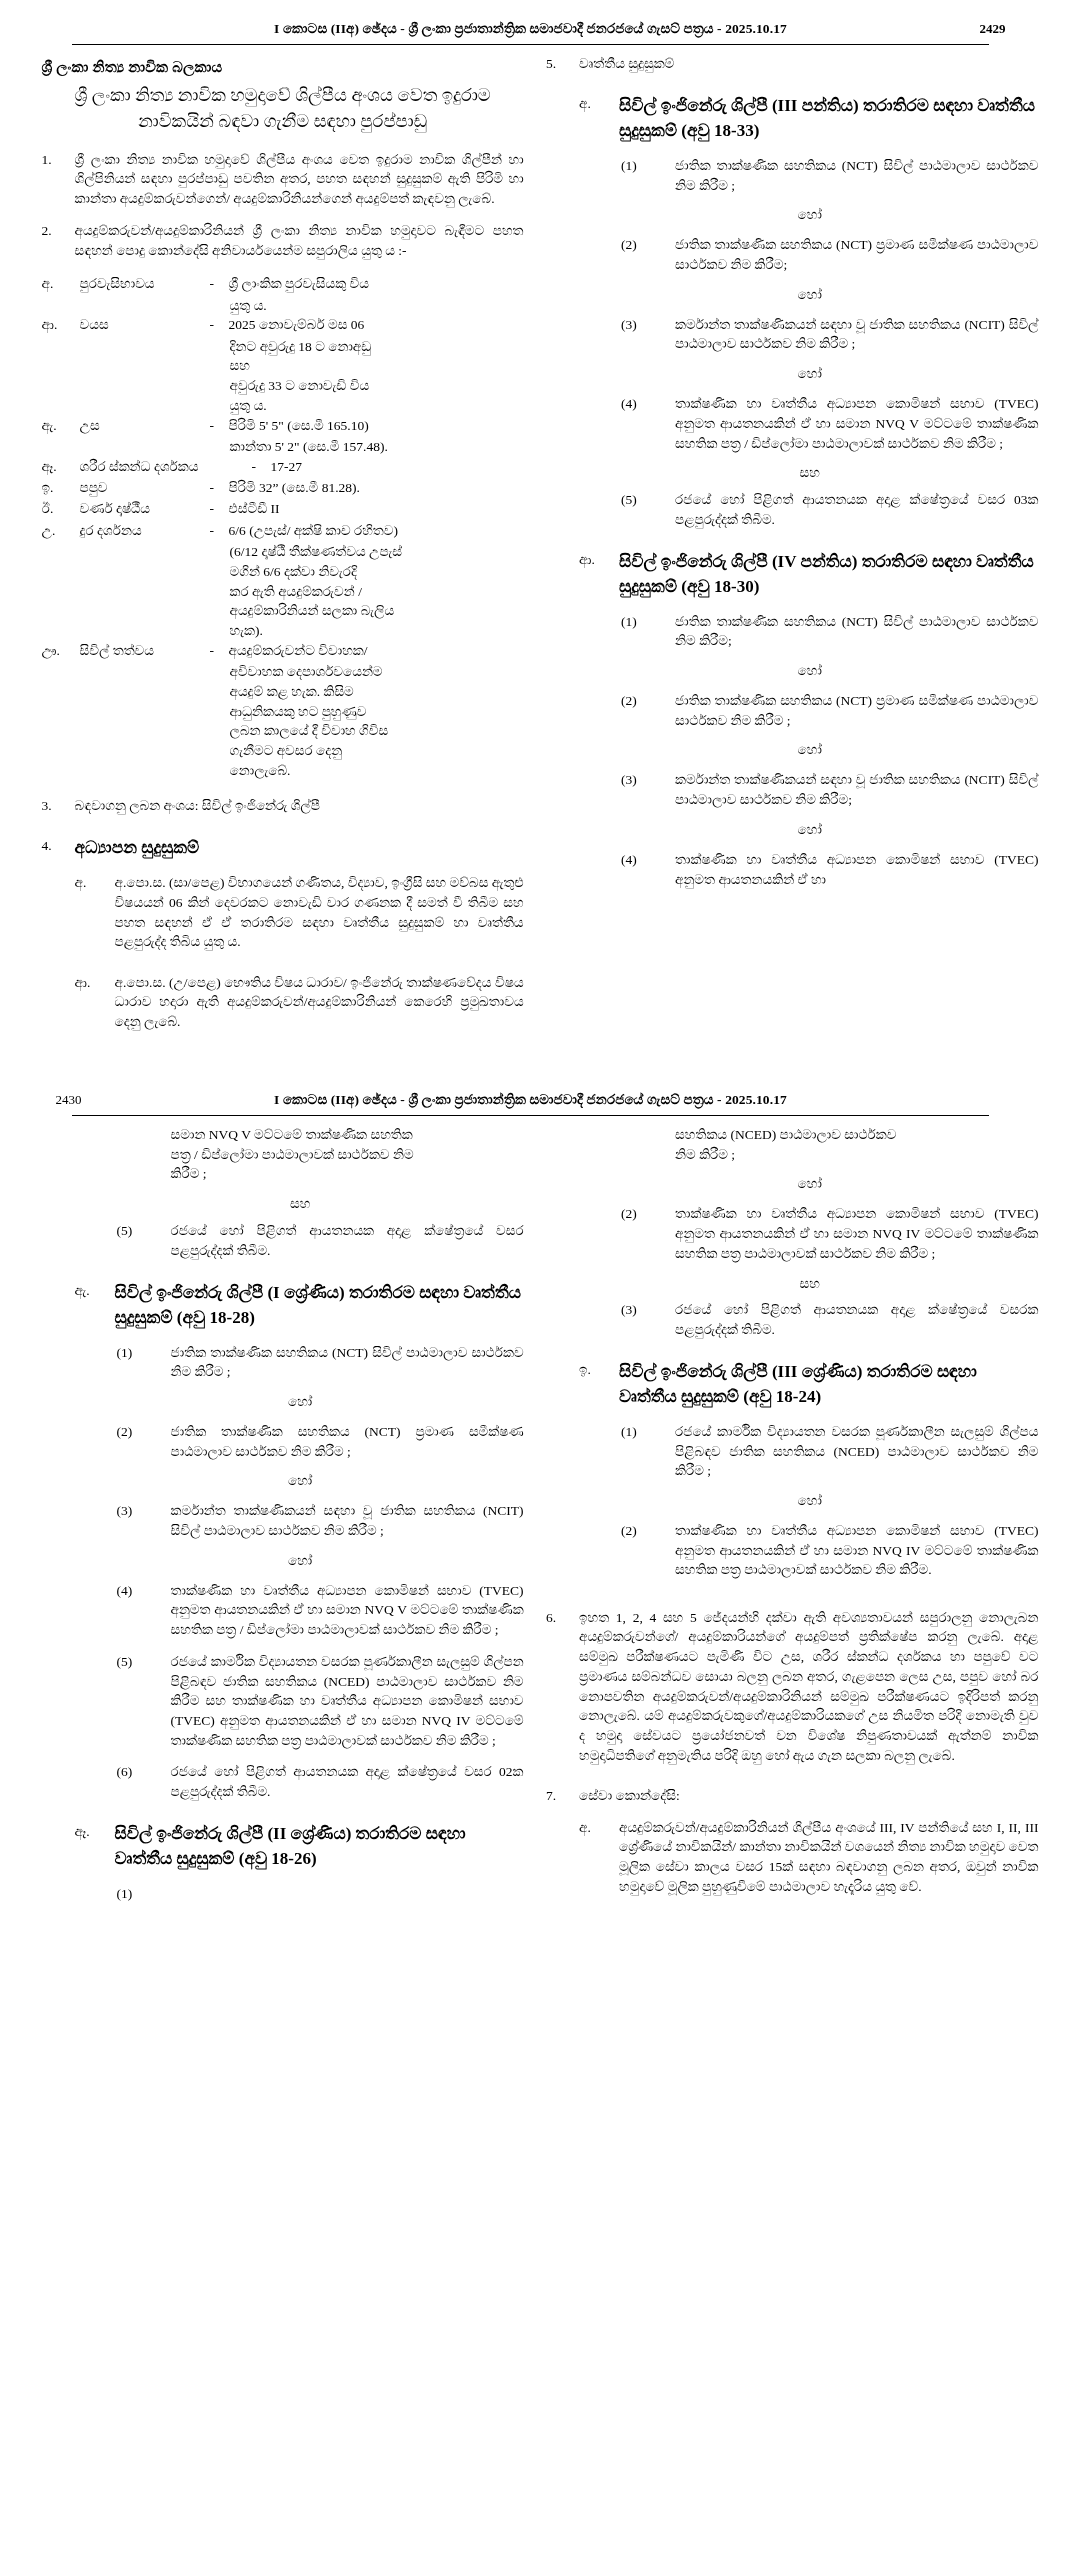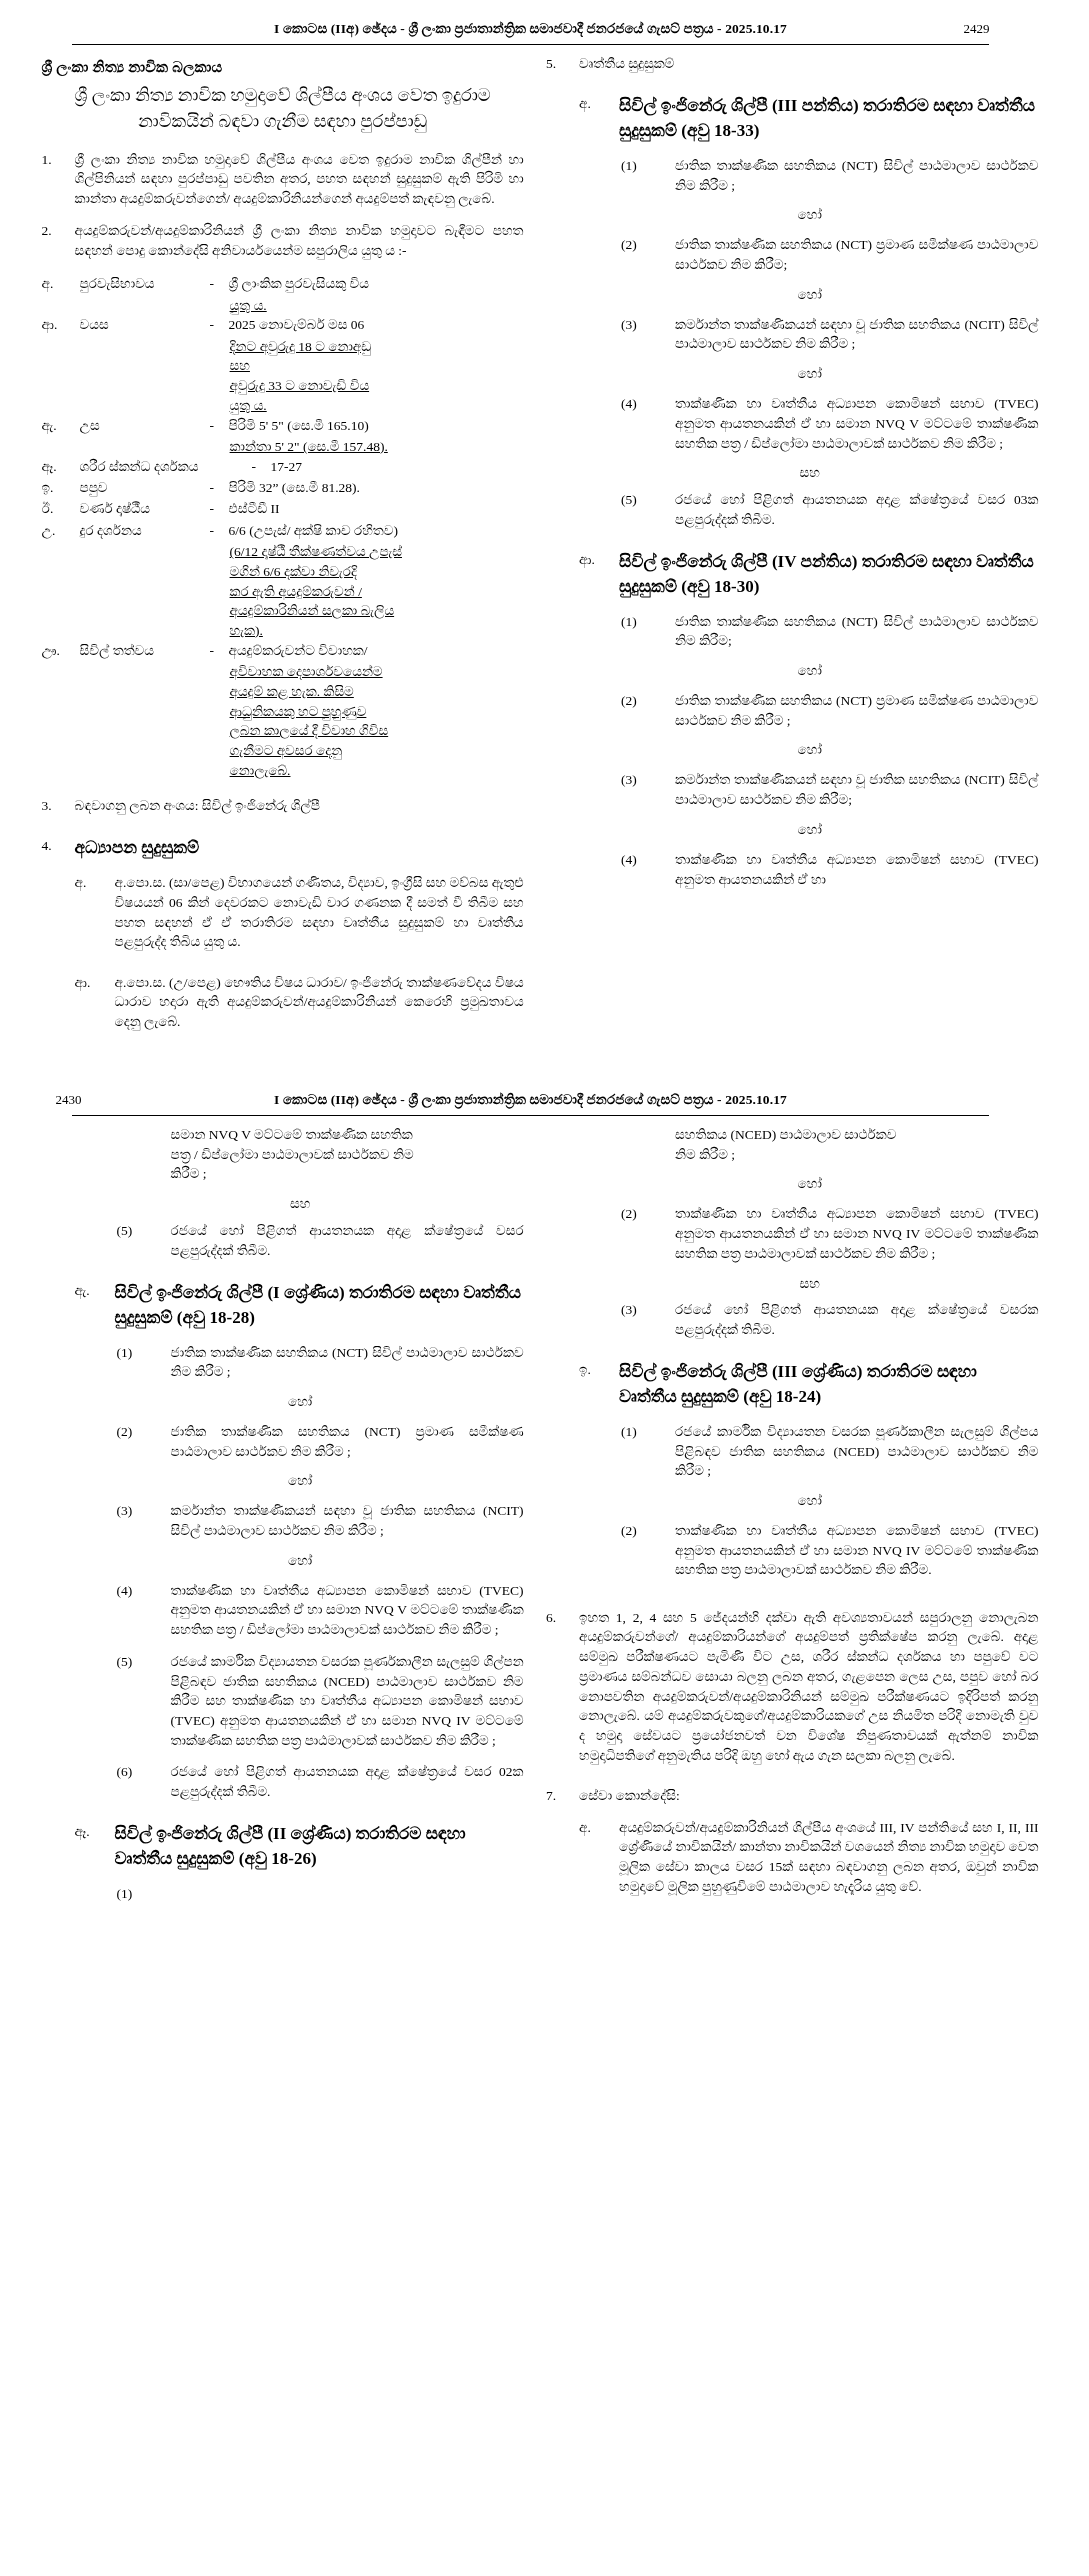--- a/index.html
+++ b/index.html
@@ -39,7 +39,7 @@
     font-weight: normal;
     font-family: "Liberation Serif", serif;
   }
-  .running-head.right-folio .folio { right: 49px; }
+  .running-head.right-folio .folio { right: 33px; font-weight: bold; }
   .running-head.left-folio  .folio { left: 33px; }
   .running-head .head-text {
     text-align: center;

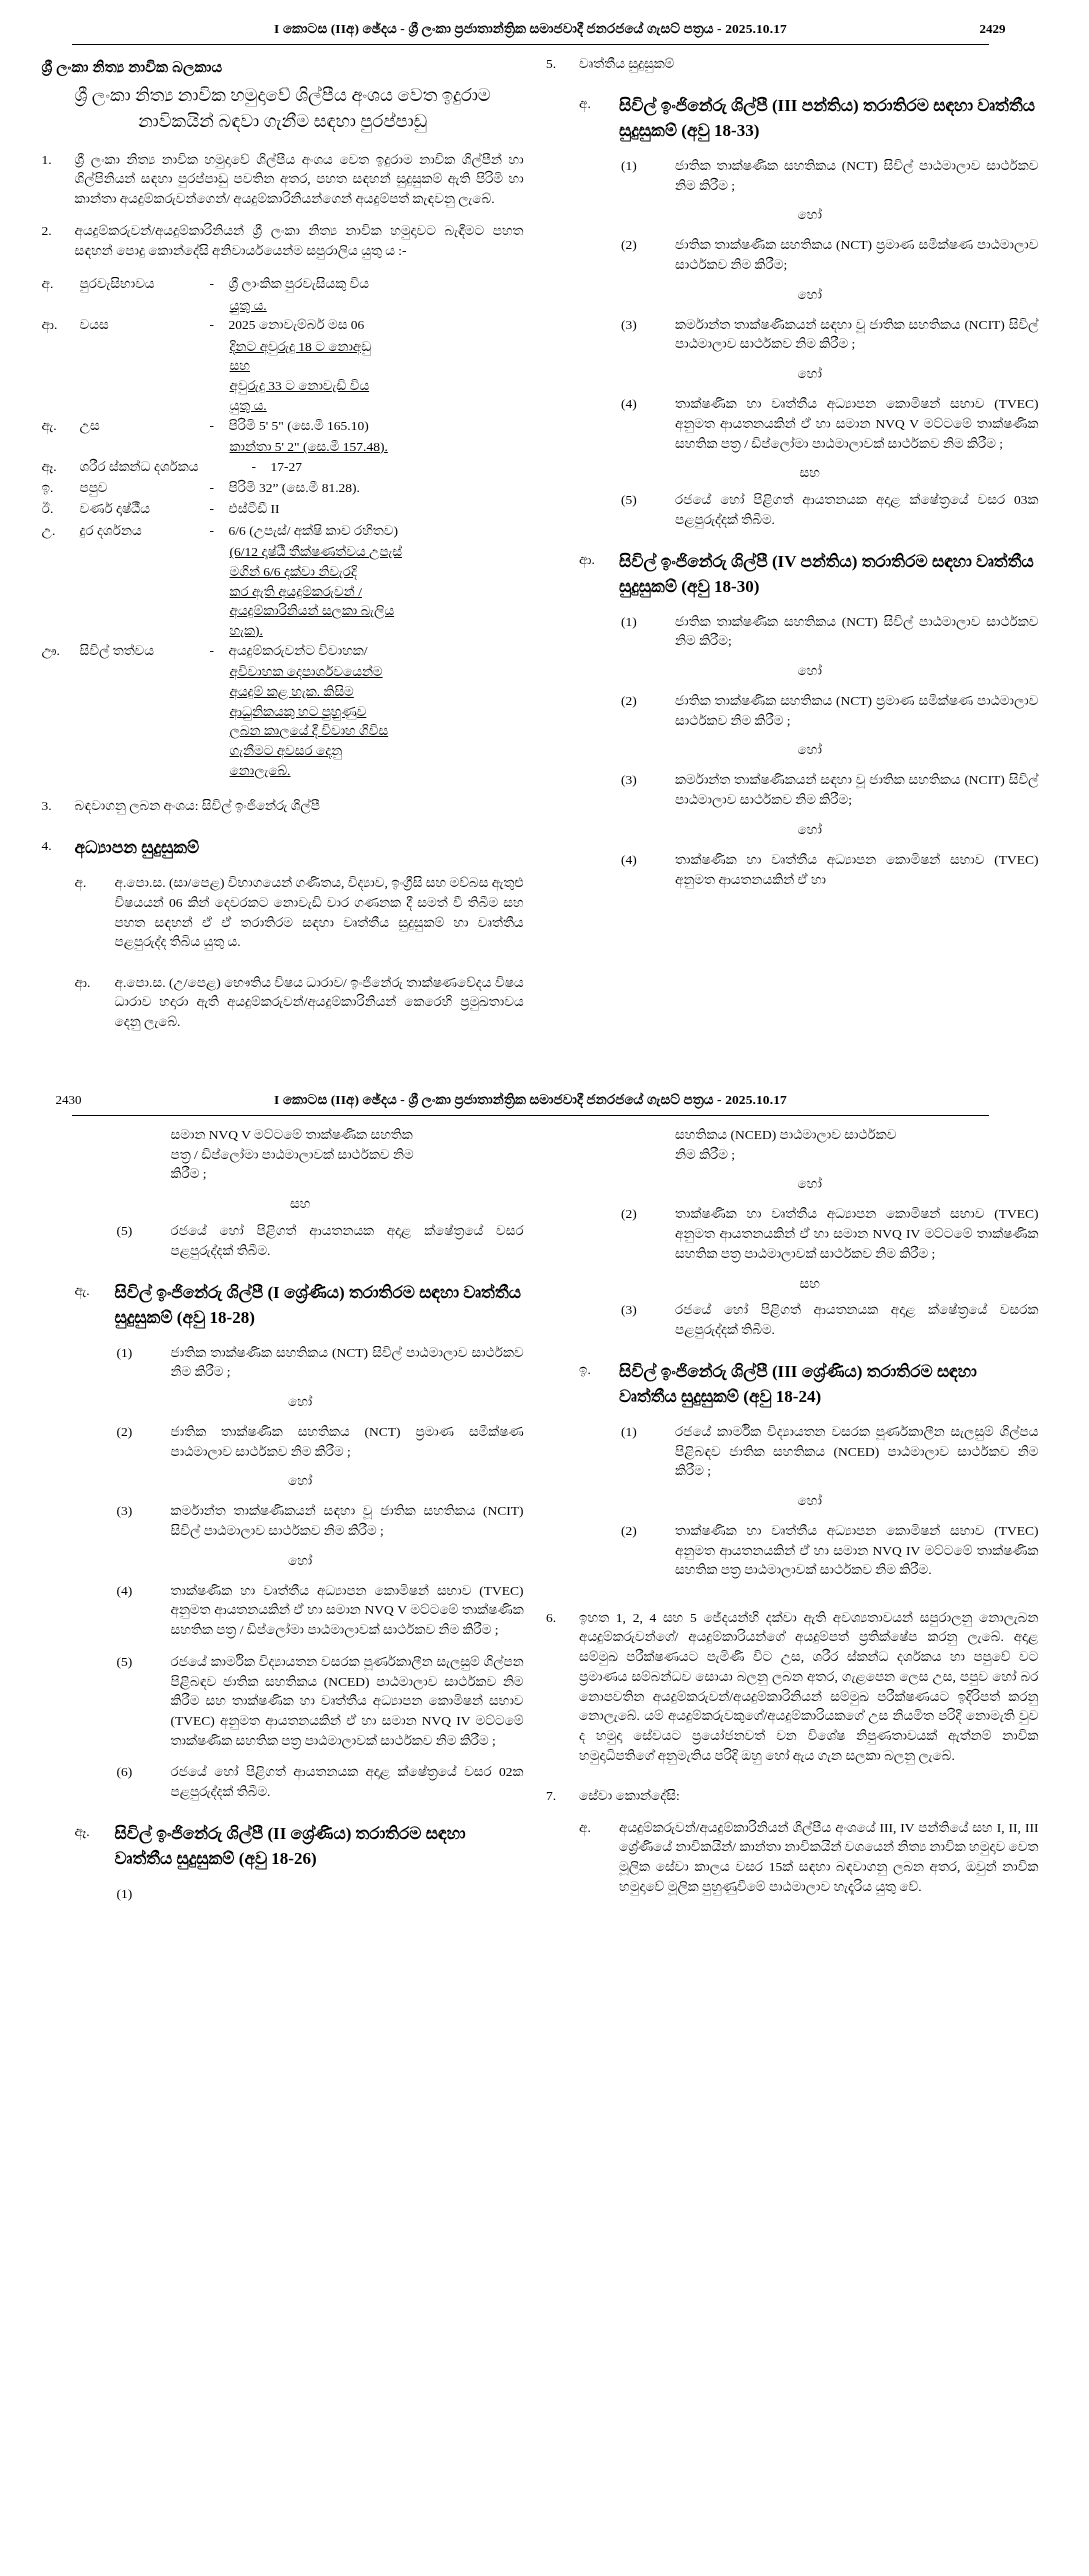--- a/index.html
+++ b/index.html
@@ -148,7 +148,7 @@
     line-height: 1.46;
   }
   .def-cont .spacer { flex: 0 0 188px; }
-  .def-cont .txt { flex: 1 1 auto; text-decoration: underline; }
+  .def-cont .txt { flex: 1 1 auto; }
 
   .defs { margin: 14px 0 0 0; }
   .gap-sm { height: 8.7px; }

